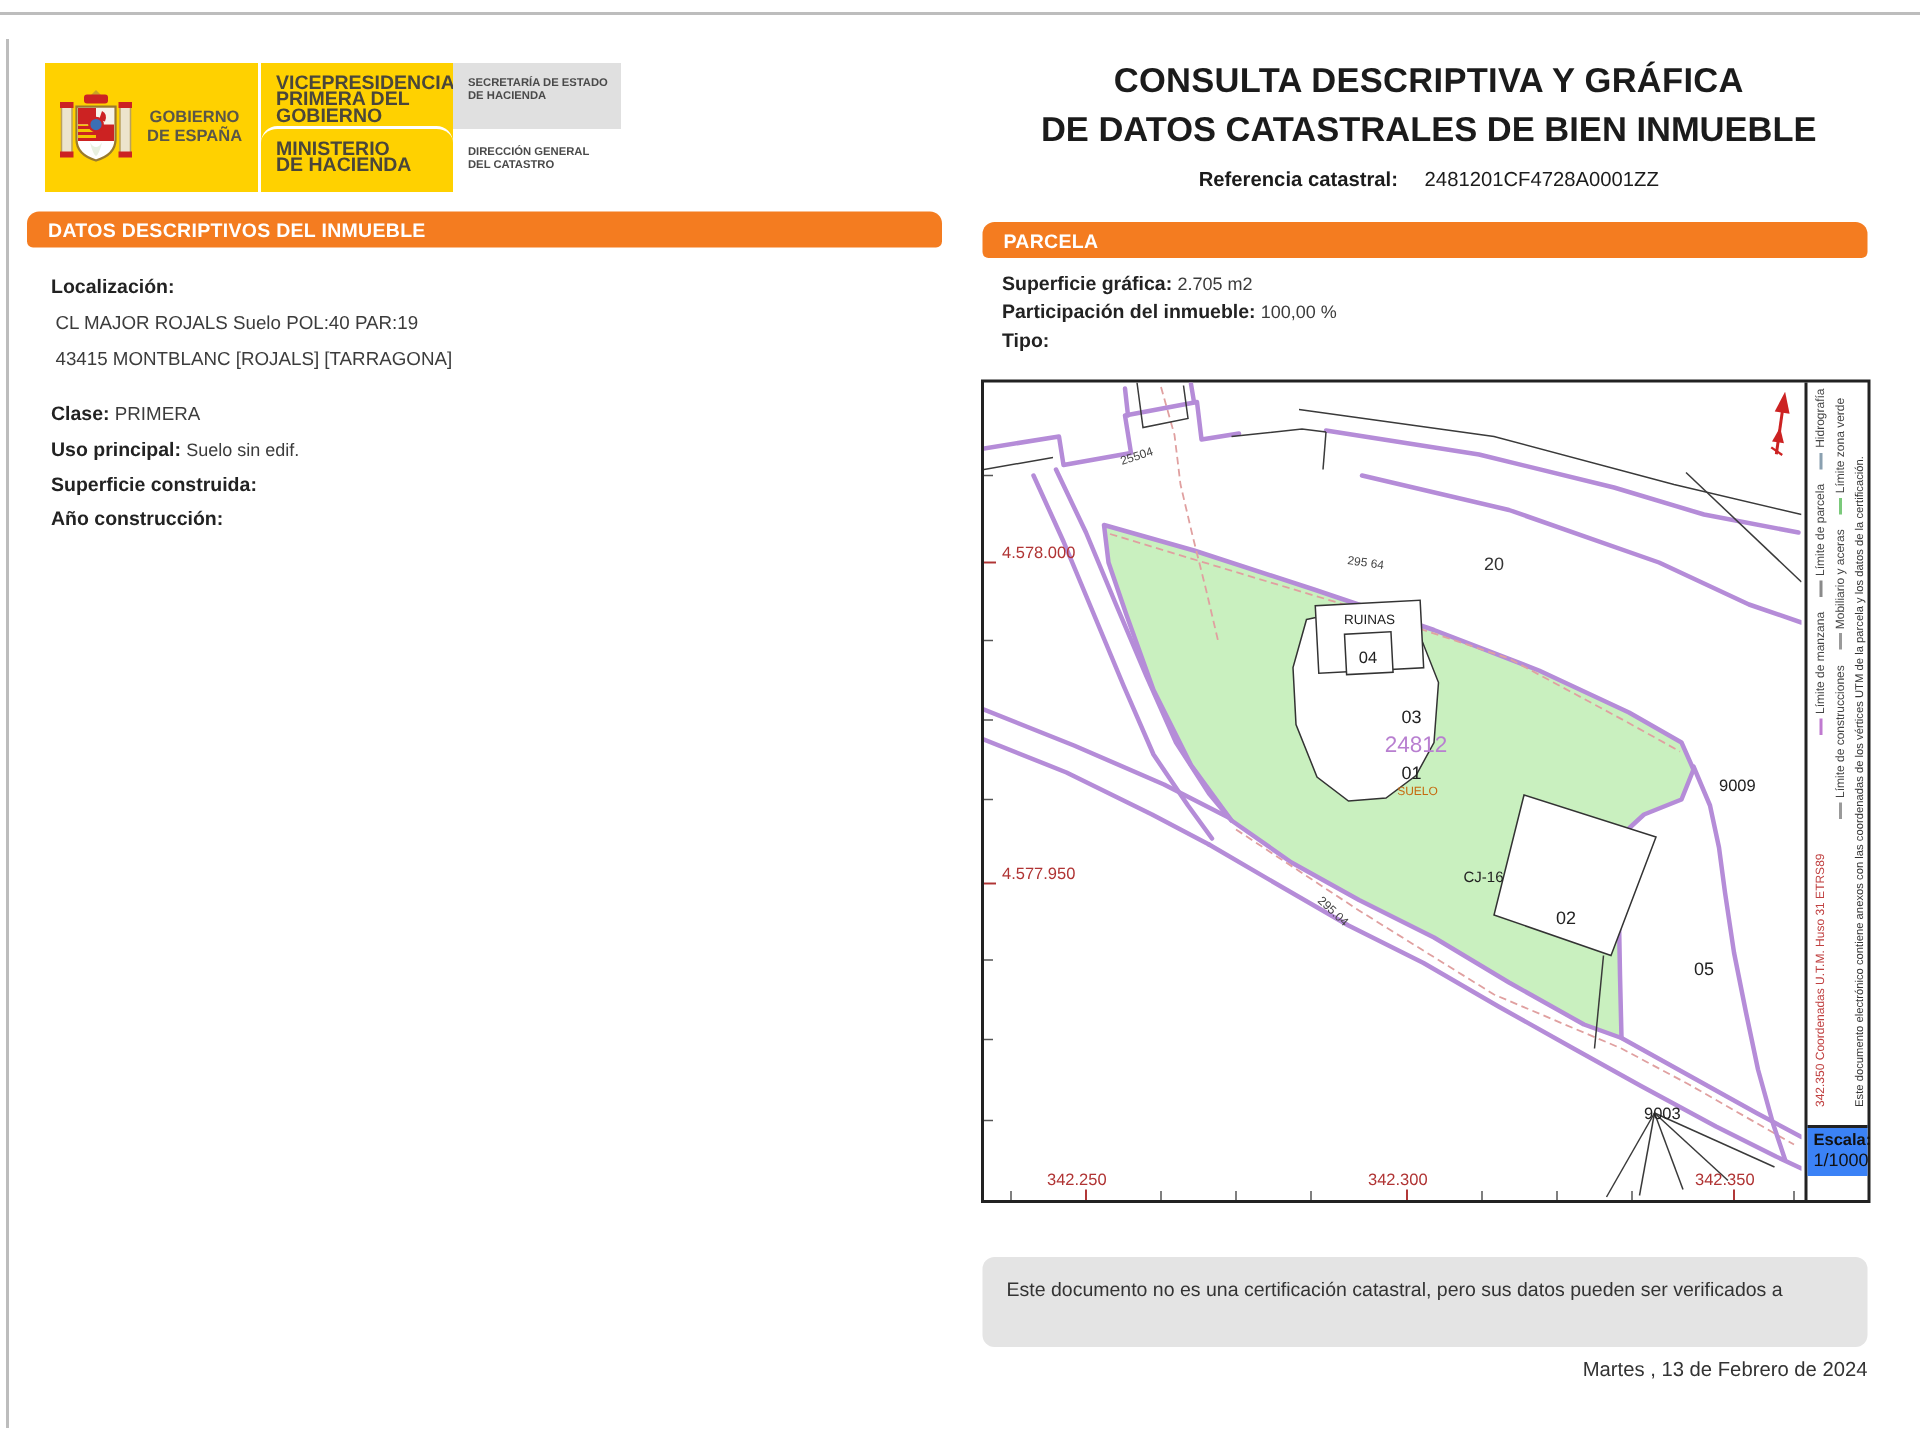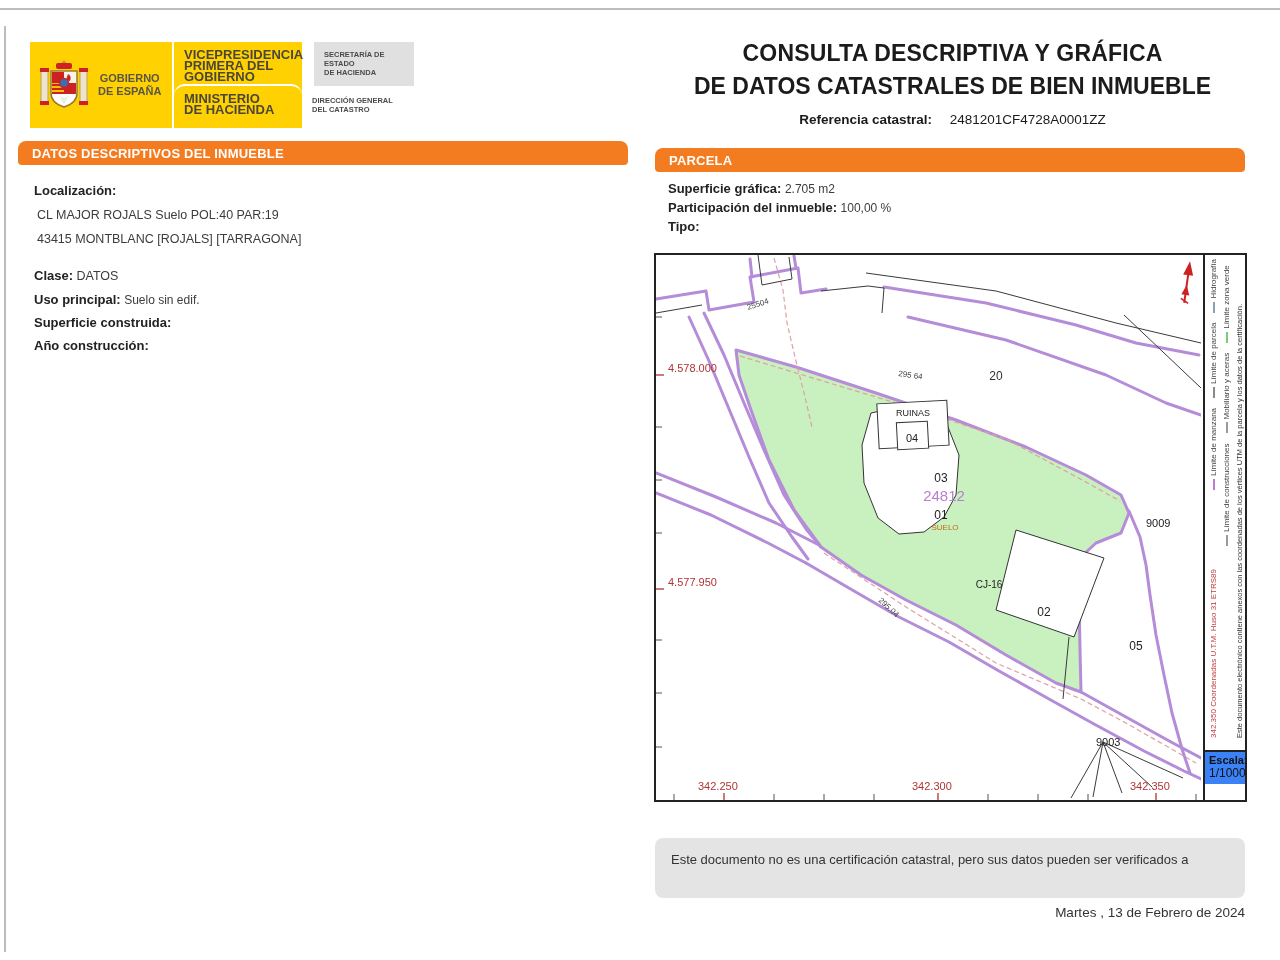--- a/index.html
+++ b/index.html
@@ -18,7 +18,7 @@
   .logo-cell2 > div { flex:1; padding:7px 0 0 10px; font-size:13px; font-weight:bold; color:#4a463a; line-height:11px;border-radius:11px; }
   .logo-cell2 > div + div { border-top:2px solid #fff; }
   .logo-cell3 { width:112px; display:flex; flex-direction:column; }
-  .logo-cell3 .gray { height:44px; background:#e0e0e0; padding:8px 0 0 10px; font-size:7.5px; font-weight:bold; color:#4a4a4a; line-height:9px;margin-left:12px; }
+  .logo-cell3 .gray { height:44px; background:#e0e0e0; padding:8px 0 0 10px; font-size:7.5px; font-weight:bold; color:#4a4a4a; line-height:9px; }
   .logo-cell3 .white { flex:1; padding:10px 0 0 10px; font-size:7.5px; font-weight:bold; color:#4a4a4a; line-height:9px; }
 
   

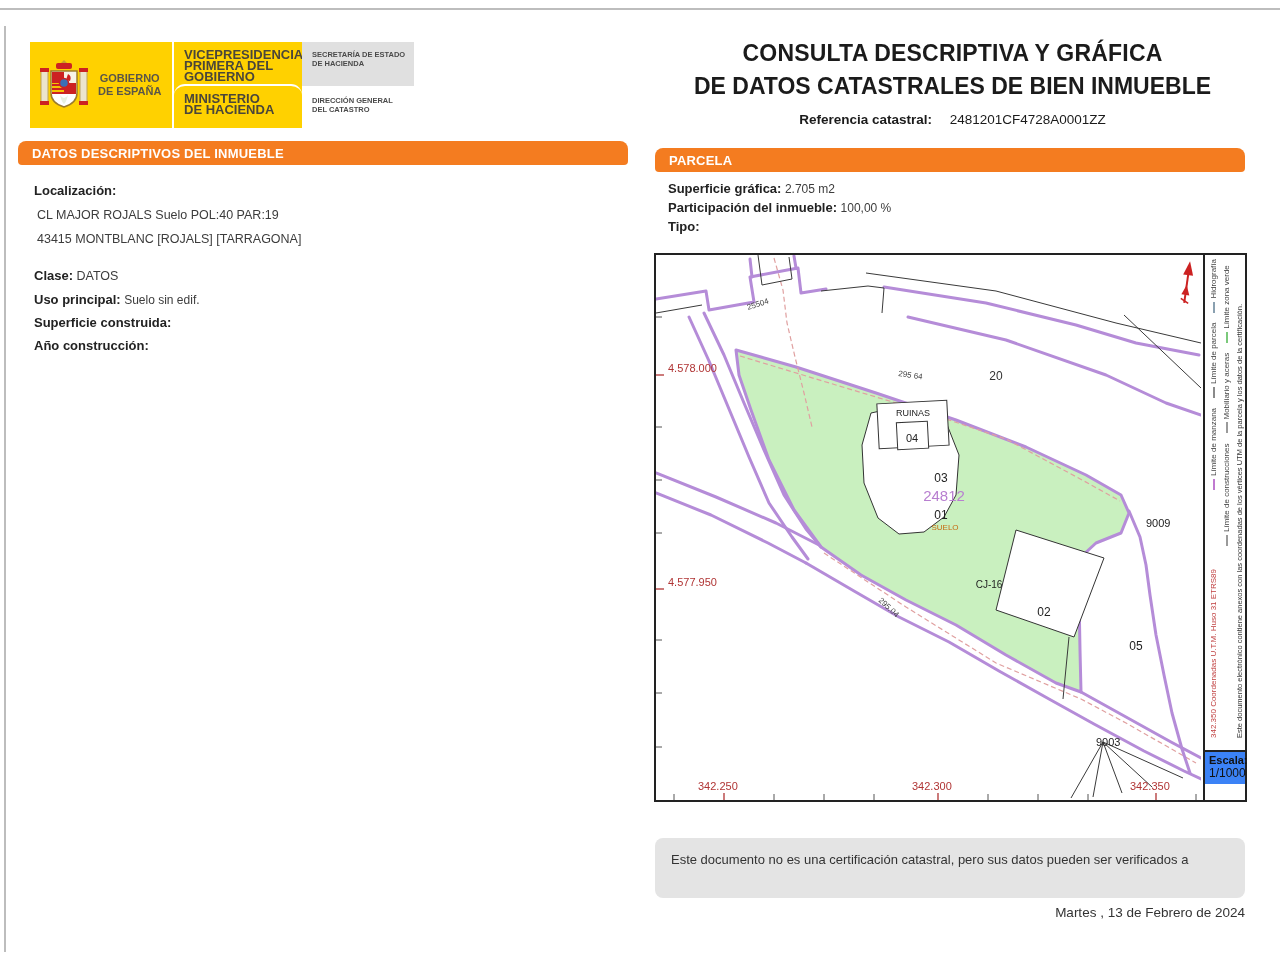--- a/index.html
+++ b/index.html
@@ -126,7 +126,7 @@
   <div class="field" style="left:34px; top:183px;"><b>Localización:</b></div>
   <div class="field" style="left:37px; top:208px;">CL MAJOR ROJALS  Suelo POL:40 PAR:19</div>
   <div class="field" style="left:37px; top:232px;">43415 MONTBLANC [ROJALS] [TARRAGONA]</div>
-  <div class="field" style="left:34px; top:268px;"><b>Clase:</b> <span>DATOS</span></div>
+  <div class="field" style="left:34px; top:268px;"><b>Clase:</b> <span>PRIMERA</span></div>
   <div class="field" style="left:34px; top:292px;"><b>Uso principal:</b> <span style="font-size:12px">Suelo sin edif.</span></div>
   <div class="field" style="left:34px; top:315px;"><b>Superficie construida:</b> <span></span></div>
   <div class="field" style="left:34px; top:338px;"><b>Año construcción:</b> <span></span></div>

